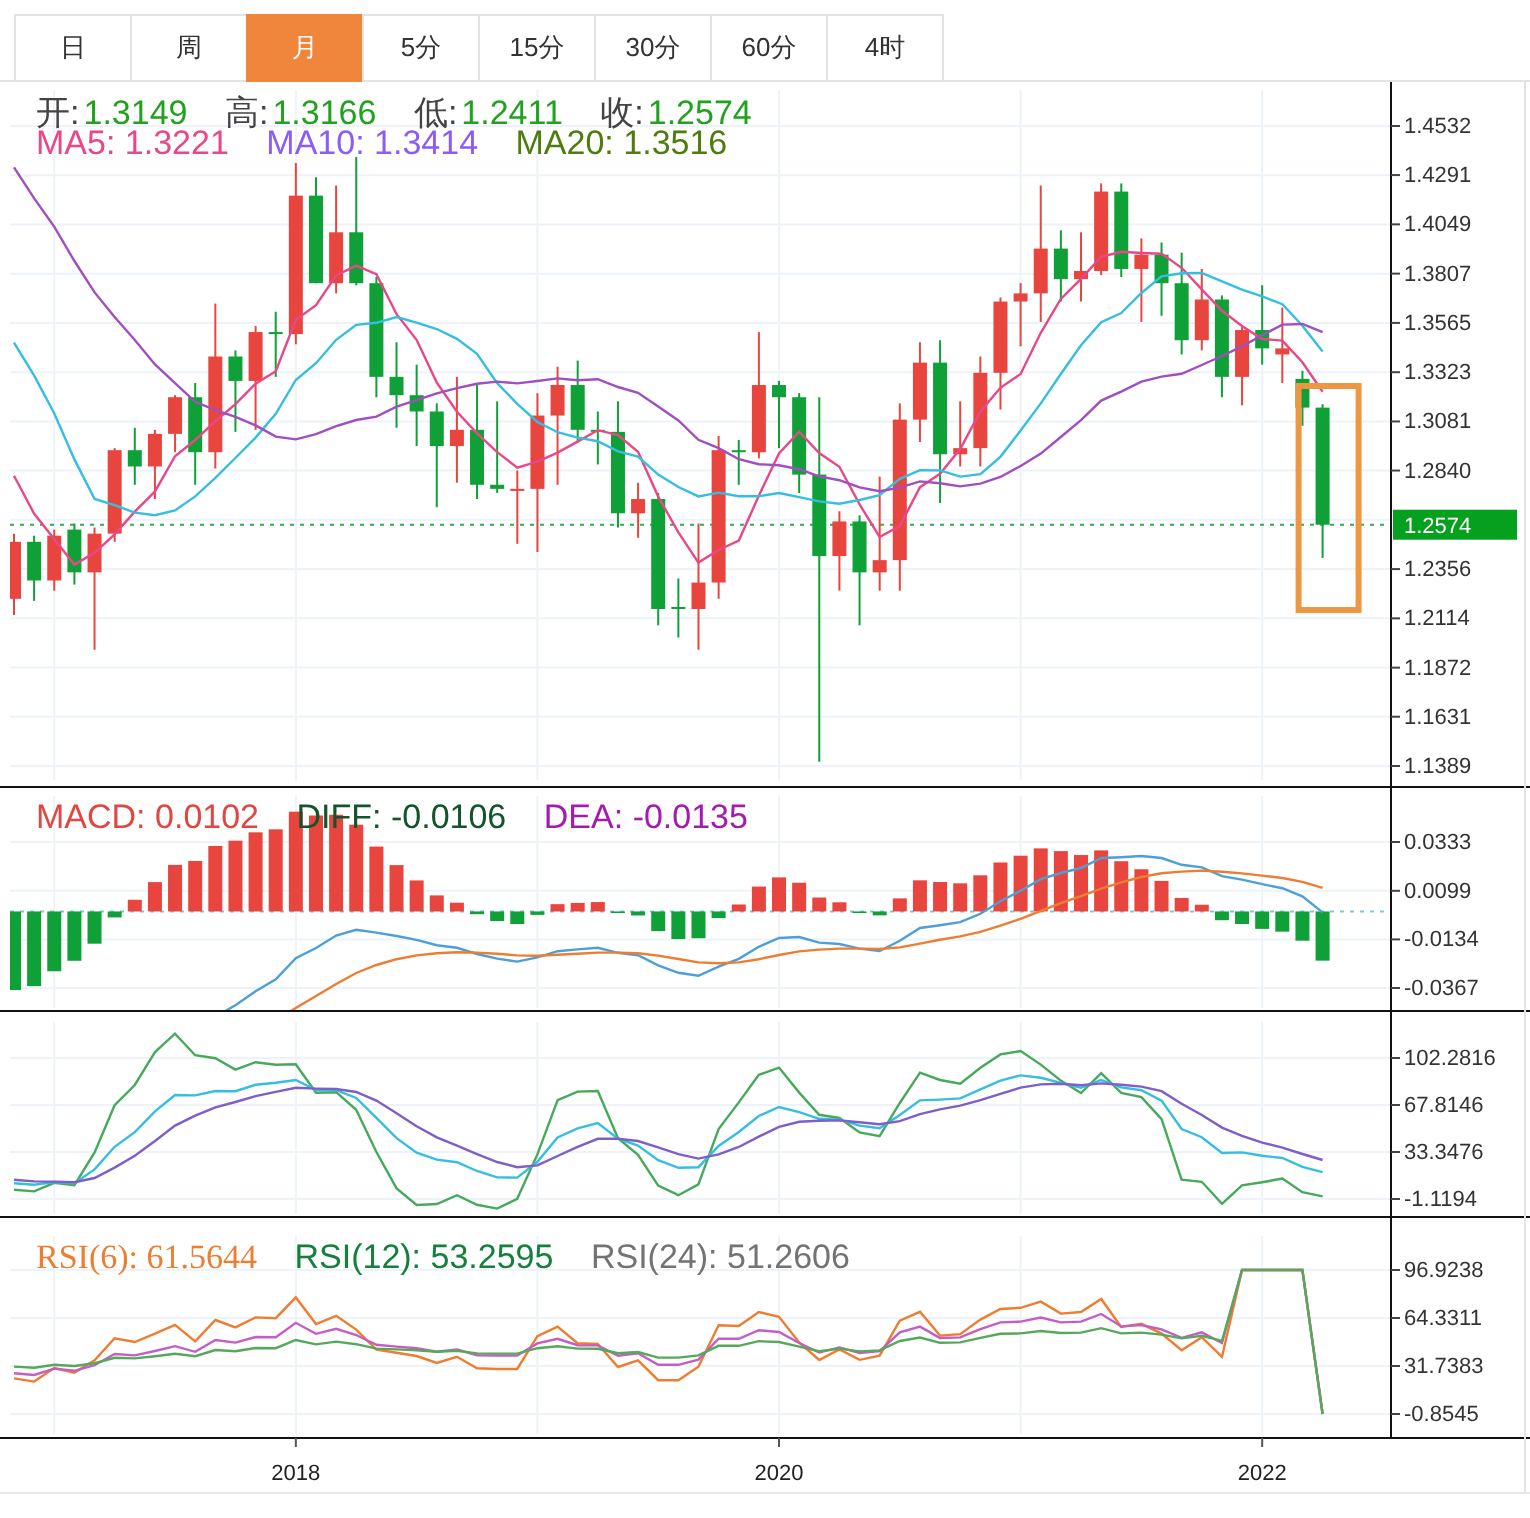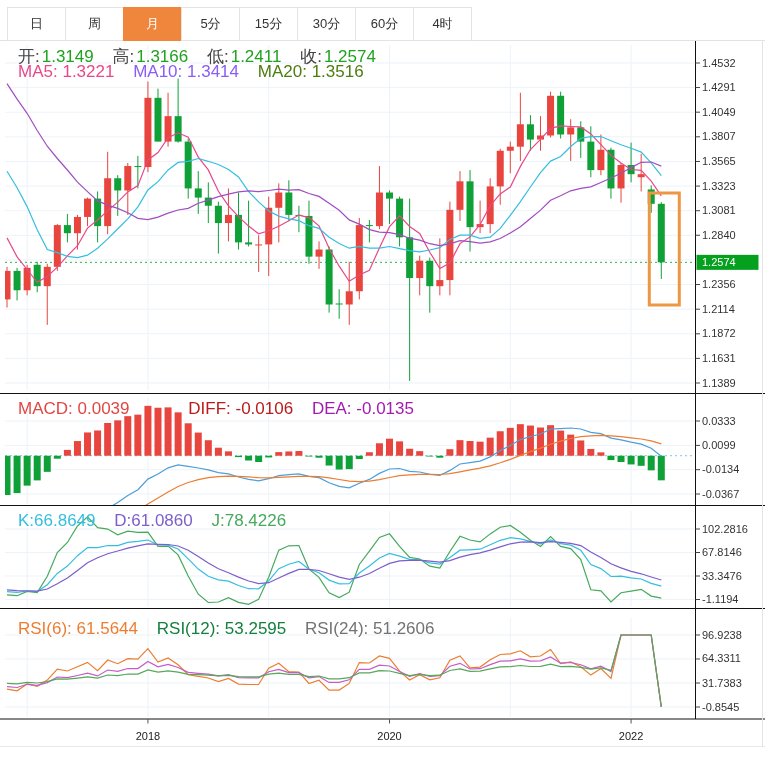--- a/index.html
+++ b/index.html
@@ -408,7 +408,7 @@
   </div>
 
   <div class="legend macd-l">
-    <span class="li" style="color: rgb(224, 71, 67);"><span>MACD:</span> <span>0.0039</span></span>
+    <span class="li" style="color: rgb(224, 71, 67);"><span>MACD:</span> <span>0.0102</span></span>
     <span class="li" style="color: #b91c1c; margin-left: 40px;"><span>DIFF:</span> <span>-0.0106</span></span>
     <span class="li" style="color: #a21caf;"><span>DEA:</span> <span>-0.0135</span></span>
   </div>

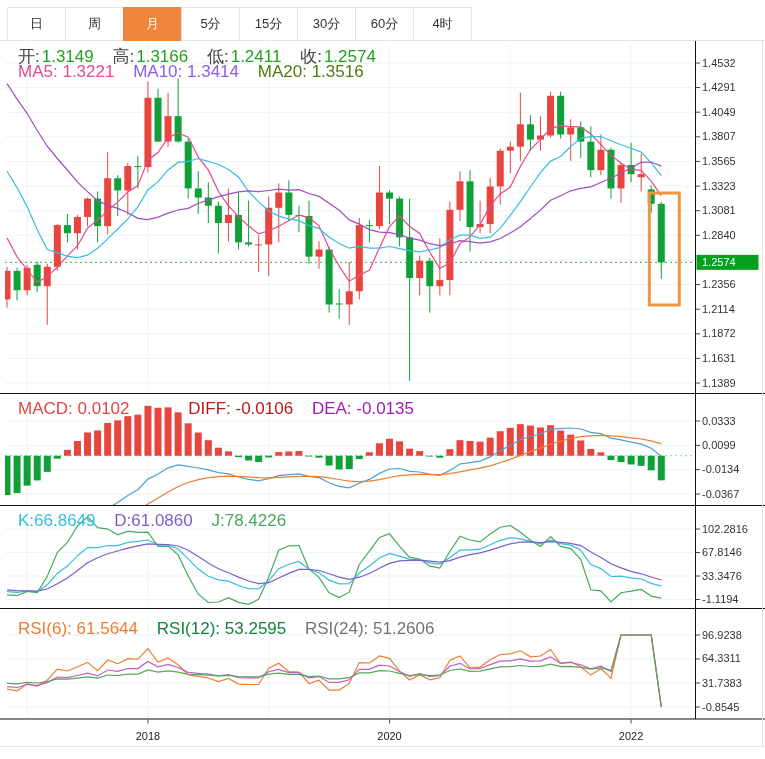--- a/index.html
+++ b/index.html
@@ -409,7 +409,7 @@
 
   <div class="legend macd-l">
     <span class="li" style="color: rgb(224, 71, 67);"><span>MACD:</span> <span>0.0102</span></span>
-    <span class="li" style="color: #b91c1c; margin-left: 40px;"><span>DIFF:</span> <span>-0.0106</span></span>
+    <span class="li" style="color: #14532d;"><span>DIFF:</span> <span>-0.0106</span></span>
     <span class="li" style="color: #a21caf;"><span>DEA:</span> <span>-0.0135</span></span>
   </div>
 

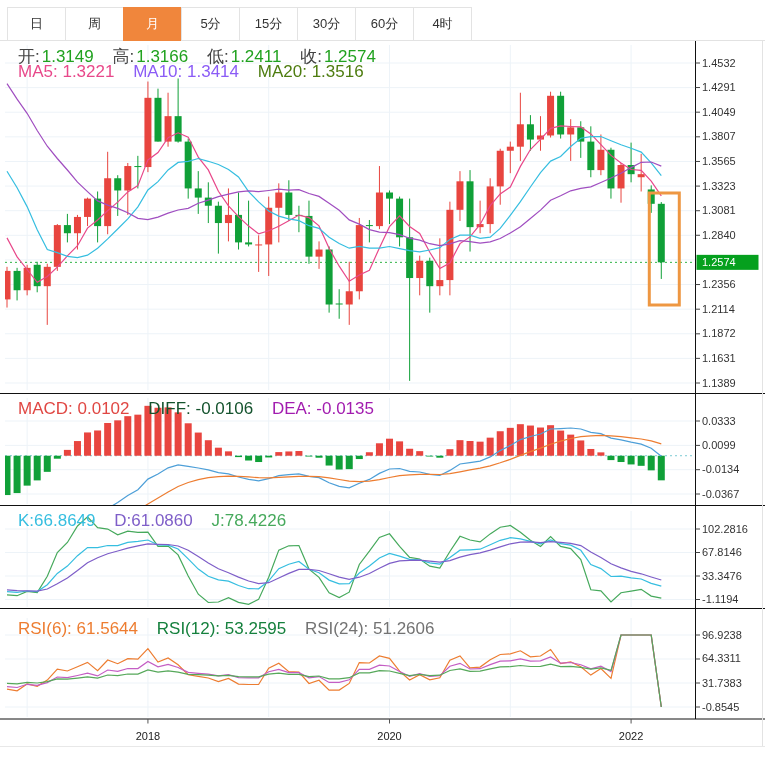--- a/index.html
+++ b/index.html
@@ -413,11 +413,6 @@
     <span class="li" style="color: #a21caf;"><span>DEA:</span> <span>-0.0135</span></span>
   </div>
 
-  <div class="legend kdj-l">
-    <span class="li" style="color: rgb(54, 190, 224);"><span>K:</span><span>66.8649</span></span>
-    <span class="li" style="color: rgb(126, 94, 200);"><span>D:</span><span>61.0860</span></span>
-    <span class="li" style="color: rgb(70, 169, 92);"><span>J:</span><span>78.4226</span></span>
-  </div>
 
   <div class="legend rsi-l">
     <span class="li" style="color: rgb(237, 125, 49);"><span>RSI(6):</span> <span>61.5644</span></span>

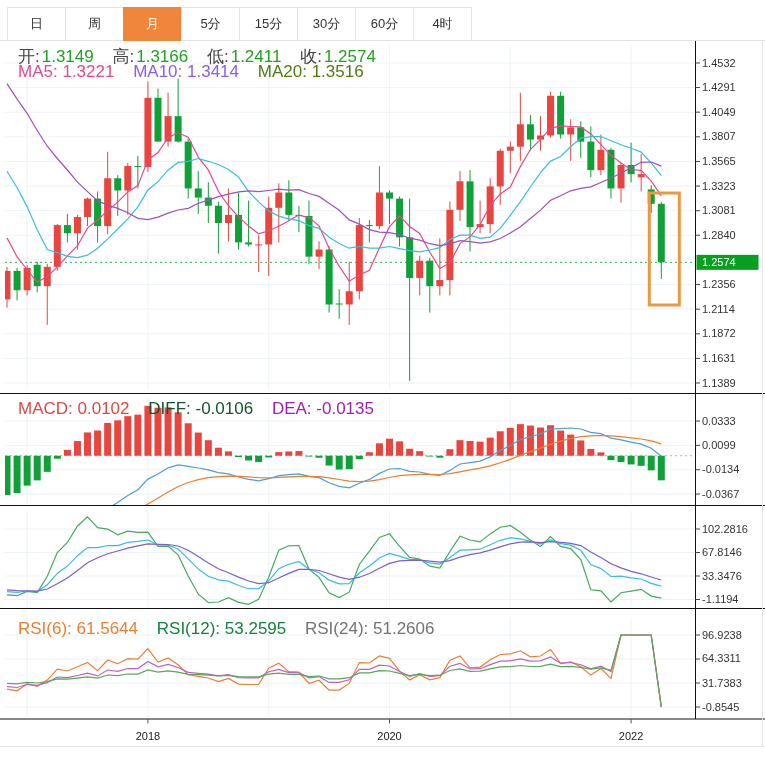--- a/index.html
+++ b/index.html
@@ -415,7 +415,7 @@
 
 
   <div class="legend rsi-l">
-    <span class="li" style="color: rgb(237, 125, 49);"><span>RSI(6):</span> <span>61.5644</span></span>
+    <span class="li" style="color: rgb(237, 125, 49); font-family: Liberation Serif, serif;"><span>RSI(6):</span> <span>61.5644</span></span>
     <span class="li" style="color: #15803d;"><span>RSI(12):</span> <span>53.2595</span></span>
     <span class="li" style="color: #737373;"><span>RSI(24):</span> <span>51.2606</span></span>
   </div>

